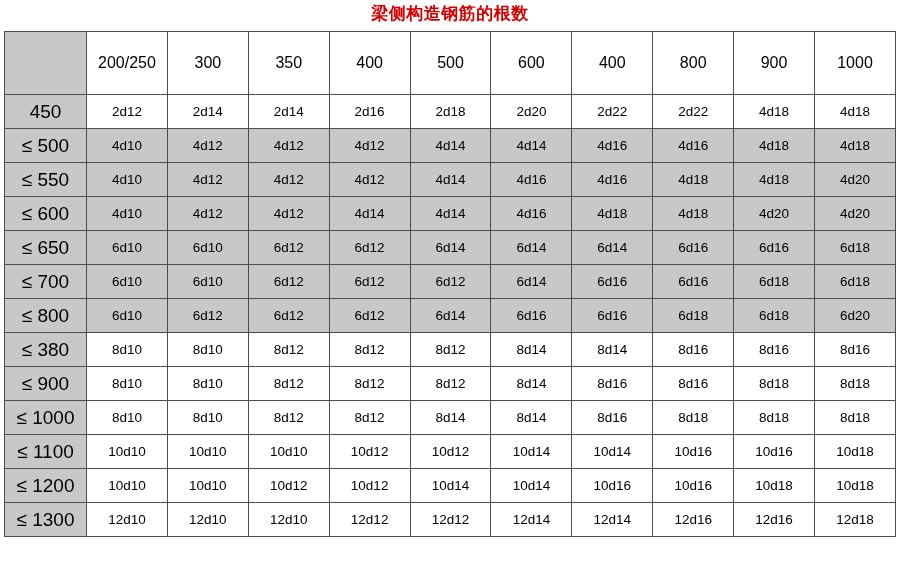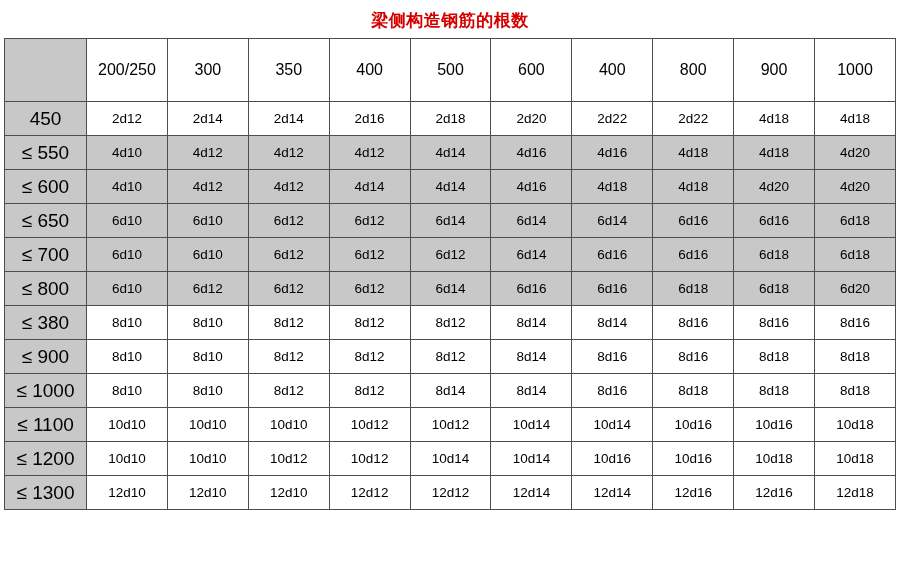--- a/index.html
+++ b/index.html
@@ -24,7 +24,7 @@
     color: #d40000;
     font-size: 17px;
     font-weight: bold;
-    padding: 9px 0 6px 0;
+    padding: 2px 0 6px 0;
     letter-spacing: 0.5px;
   }
   table.rebar-table {

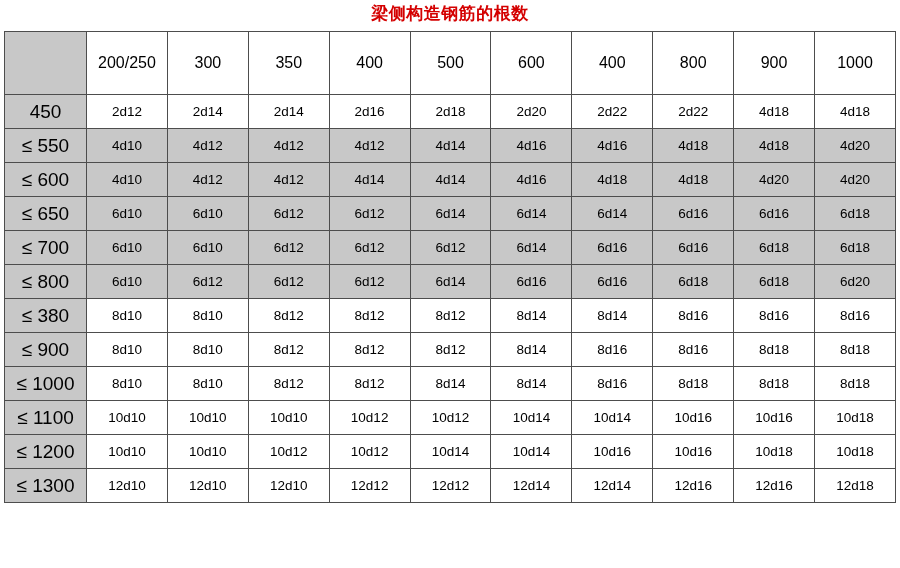--- a/index.html
+++ b/index.html
@@ -103,6 +103,19 @@
           <td class="data-cell">4d18</td>
         </tr>
         <tr class="band-grey">
+          <td class="row-label">≤ 500</td>
+          <td class="data-cell">4d10</td>
+          <td class="data-cell">4d12</td>
+          <td class="data-cell">4d12</td>
+          <td class="data-cell">4d12</td>
+          <td class="data-cell">4d14</td>
+          <td class="data-cell">4d14</td>
+          <td class="data-cell">4d16</td>
+          <td class="data-cell">4d16</td>
+          <td class="data-cell">4d18</td>
+          <td class="data-cell">4d18</td>
+        </tr>
+        <tr class="band-grey">
           <td class="row-label">≤ 550</td>
           <td class="data-cell">4d10</td>
           <td class="data-cell">4d12</td>

